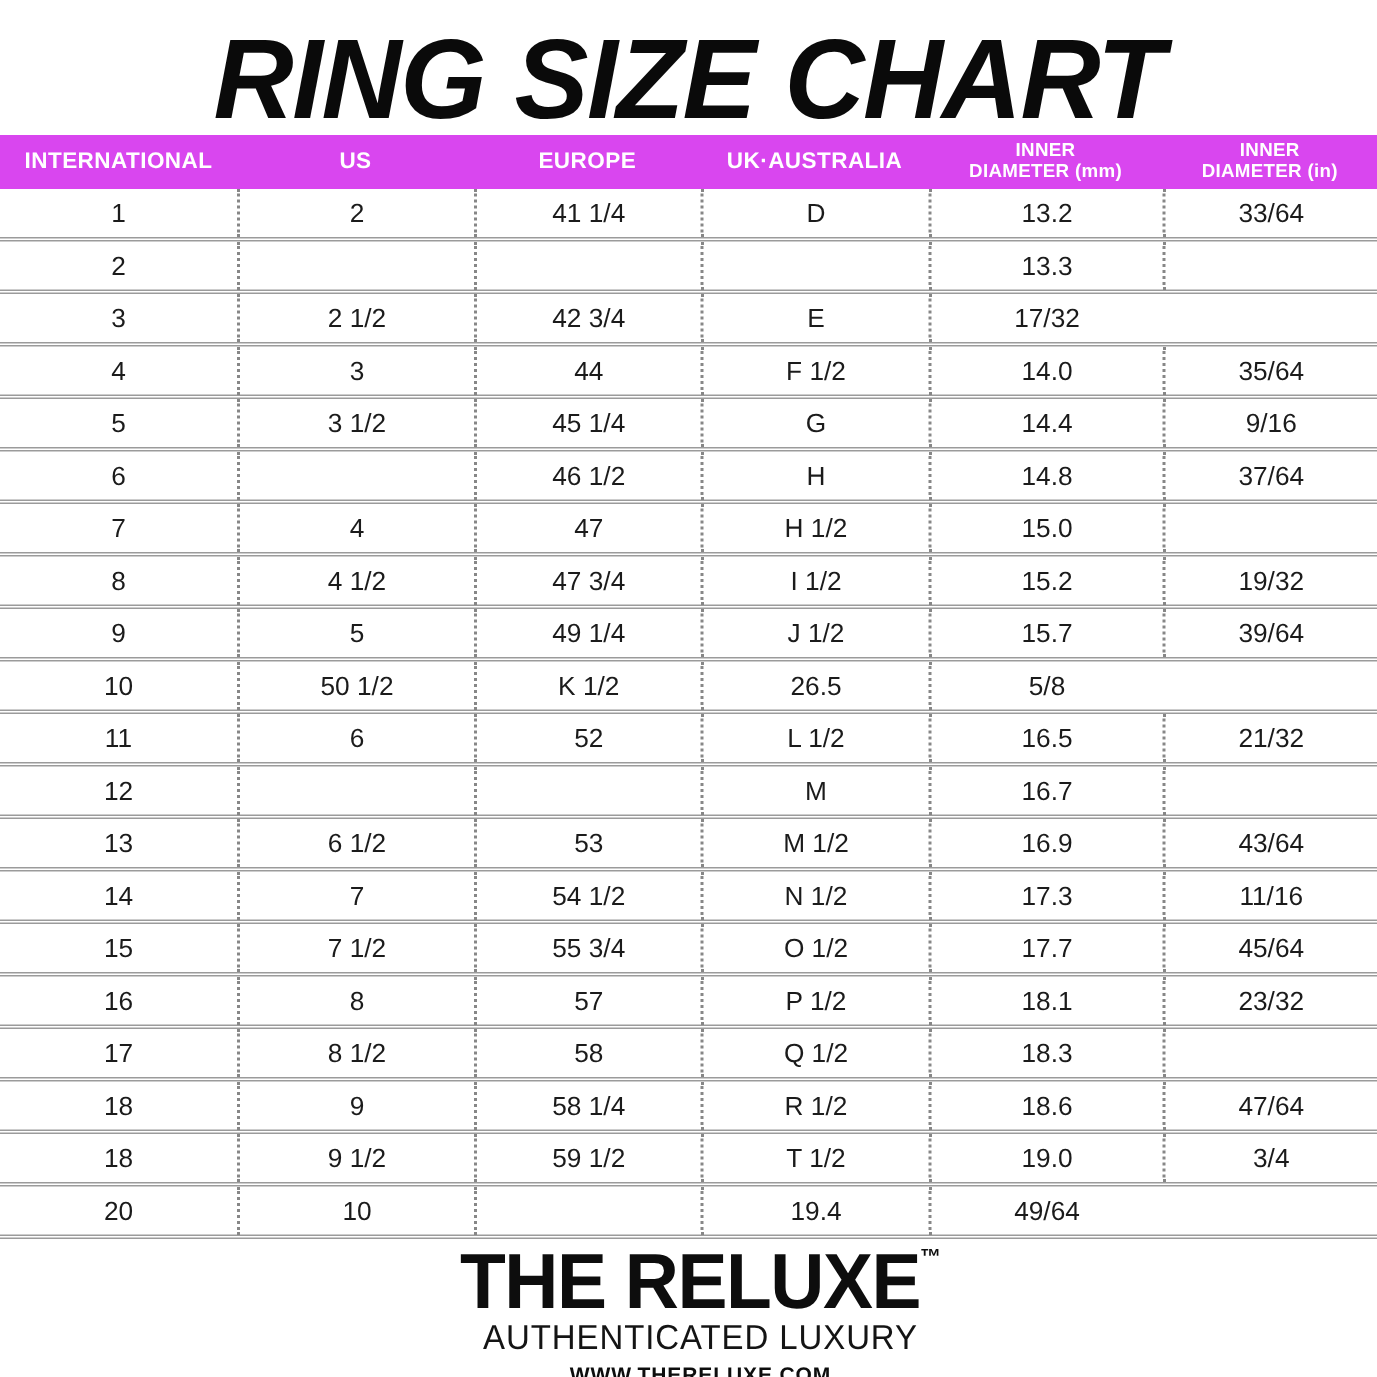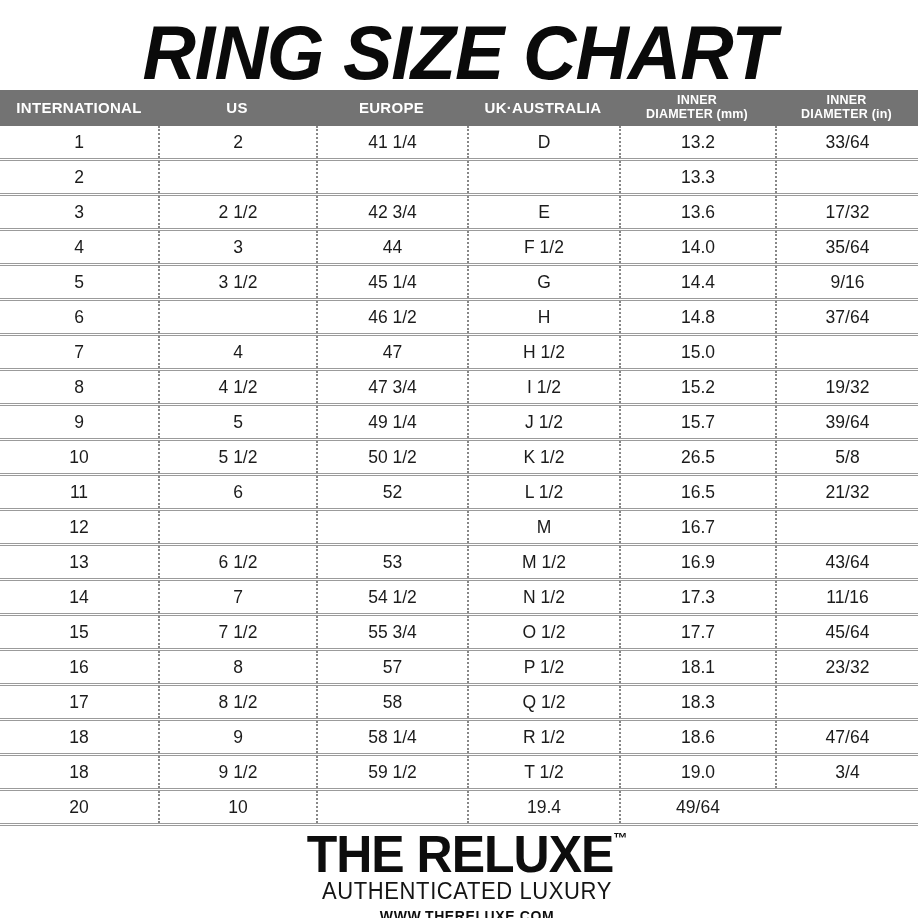--- a/index.html
+++ b/index.html
@@ -40,7 +40,7 @@
   
   .header-bar {
     height: 36px;
-    background: #737373;
+    background: #d946ef;
   }
   .header-cell {
     display: flex;

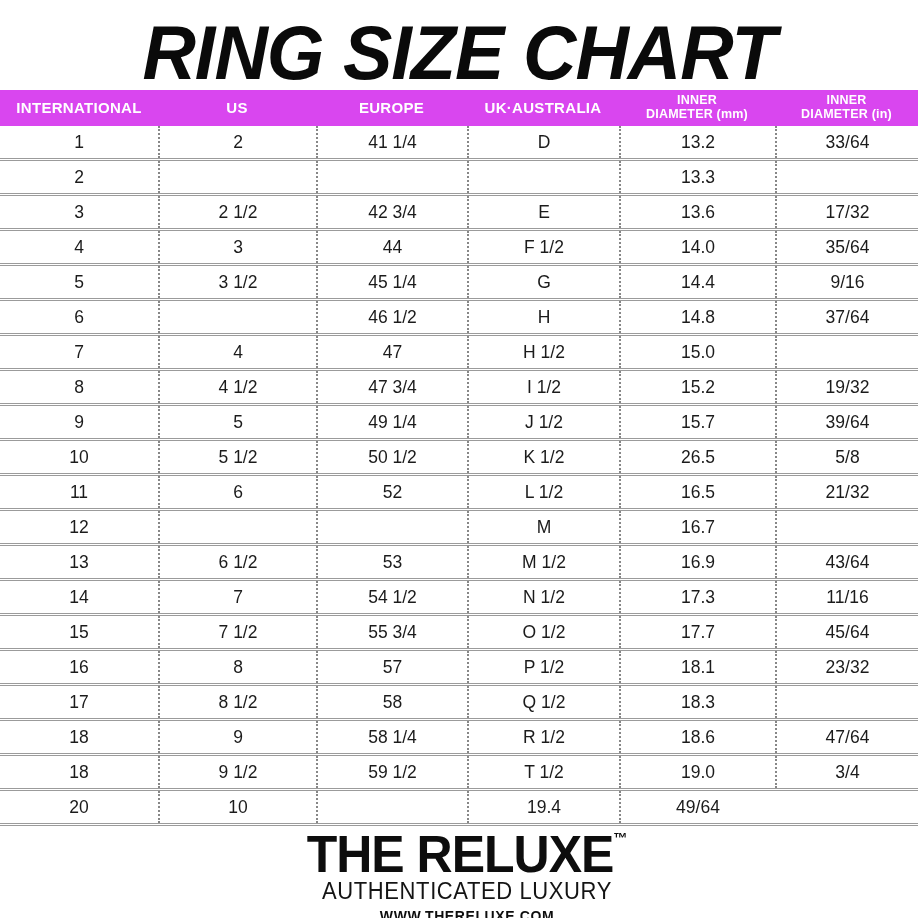--- a/index.html
+++ b/index.html
@@ -165,7 +165,6 @@
         <div class="cell sep">2 1/2</div>
         <div class="cell sep">42 3/4</div>
         <div class="cell sep">E</div>
-        <div class="cell sep">13.6</div>
         <div class="cell sep">17/32</div>
       </div>
       <div class="grid row">

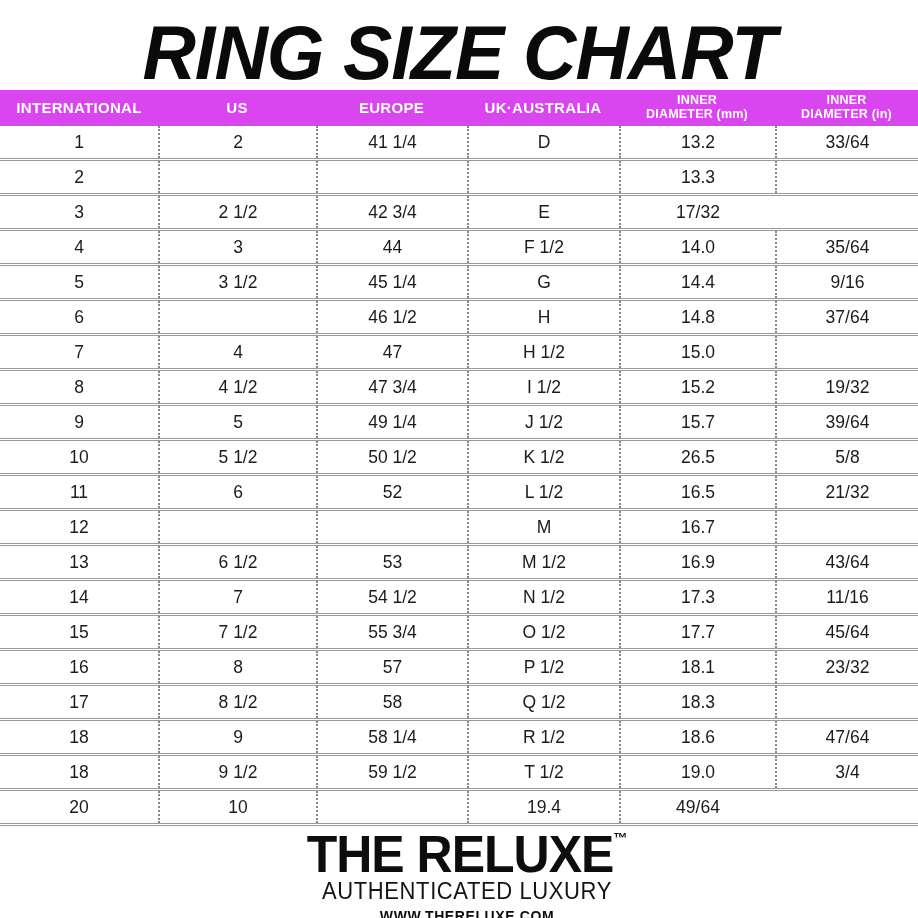--- a/index.html
+++ b/index.html
@@ -217,7 +217,6 @@
       </div>
       <div class="grid row">
         <div class="cell">10</div>
-        <div class="cell sep">5 1/2</div>
         <div class="cell sep">50 1/2</div>
         <div class="cell sep">K 1/2</div>
         <div class="cell sep">26.5</div>

